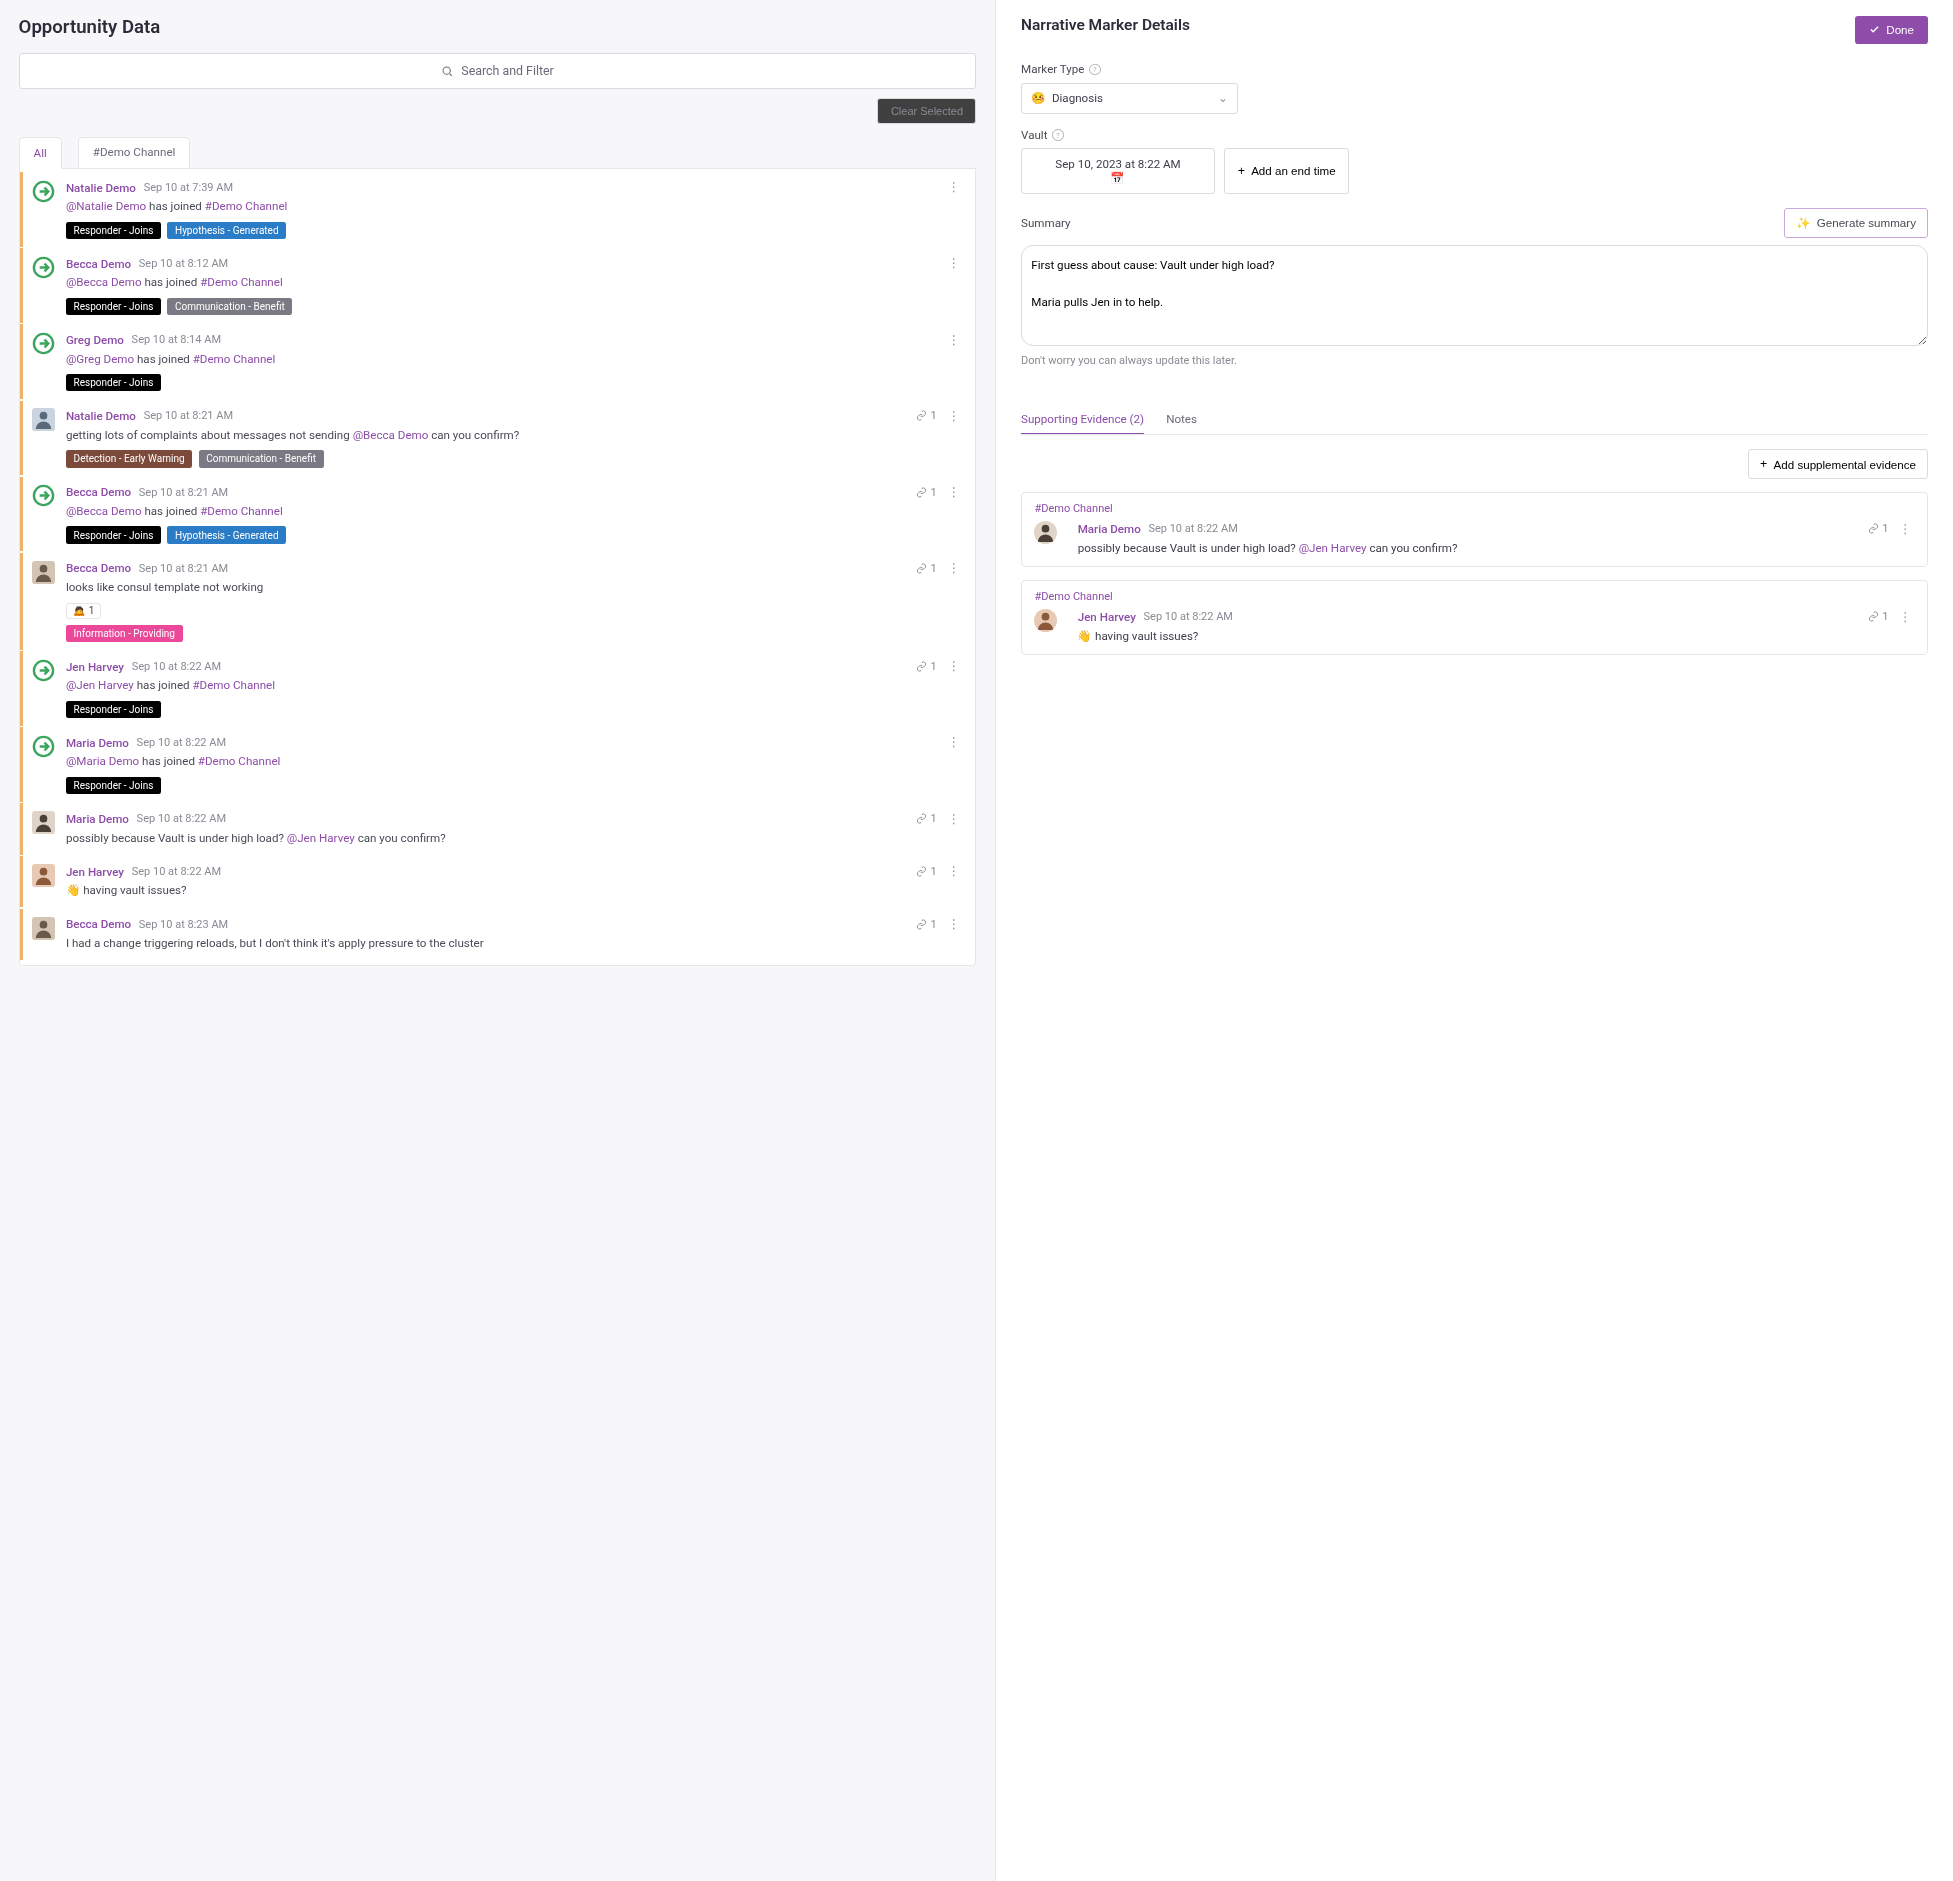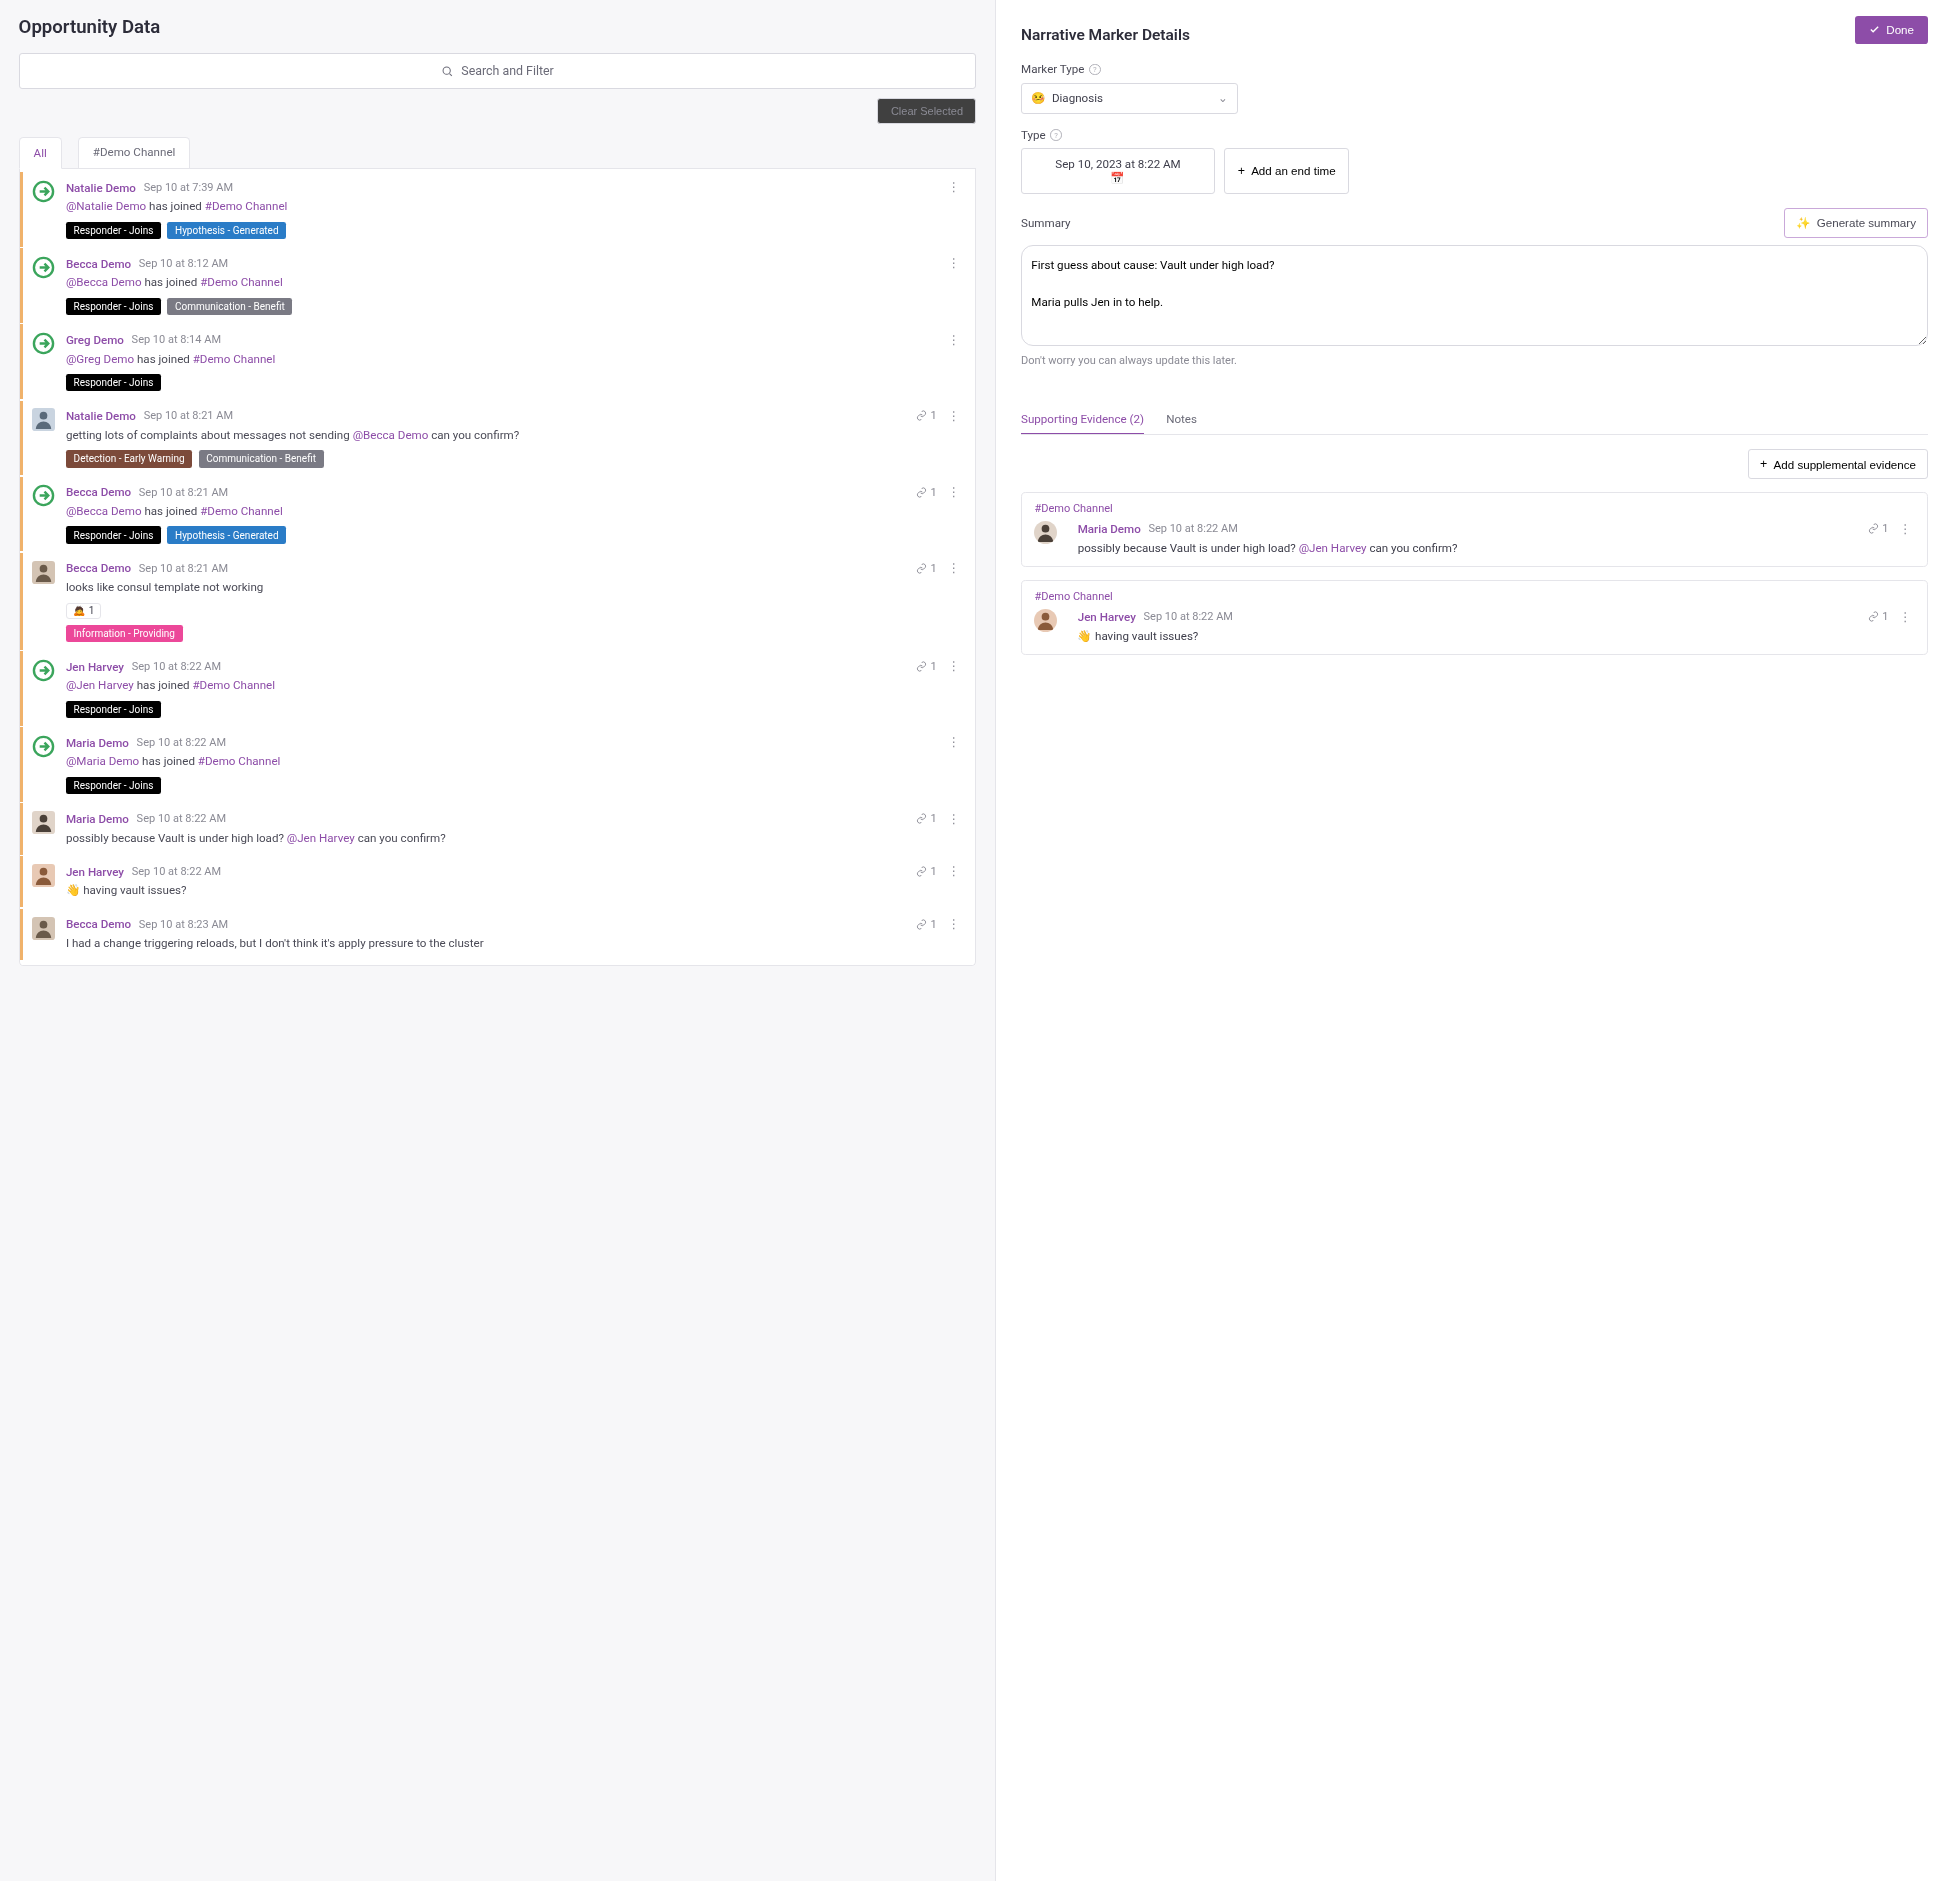--- a/index.html
+++ b/index.html
@@ -137,7 +137,7 @@
 }
 
 
-.right-head { display: flex; justify-content: space-between; align-items: flex-end; margin-bottom: 18.6px; }
+.right-head { display: flex; justify-content: space-between; align-items: flex-start; margin-bottom: 18.6px; }
 .done-btn {
   background: #8d4da8;
   color: #fff;

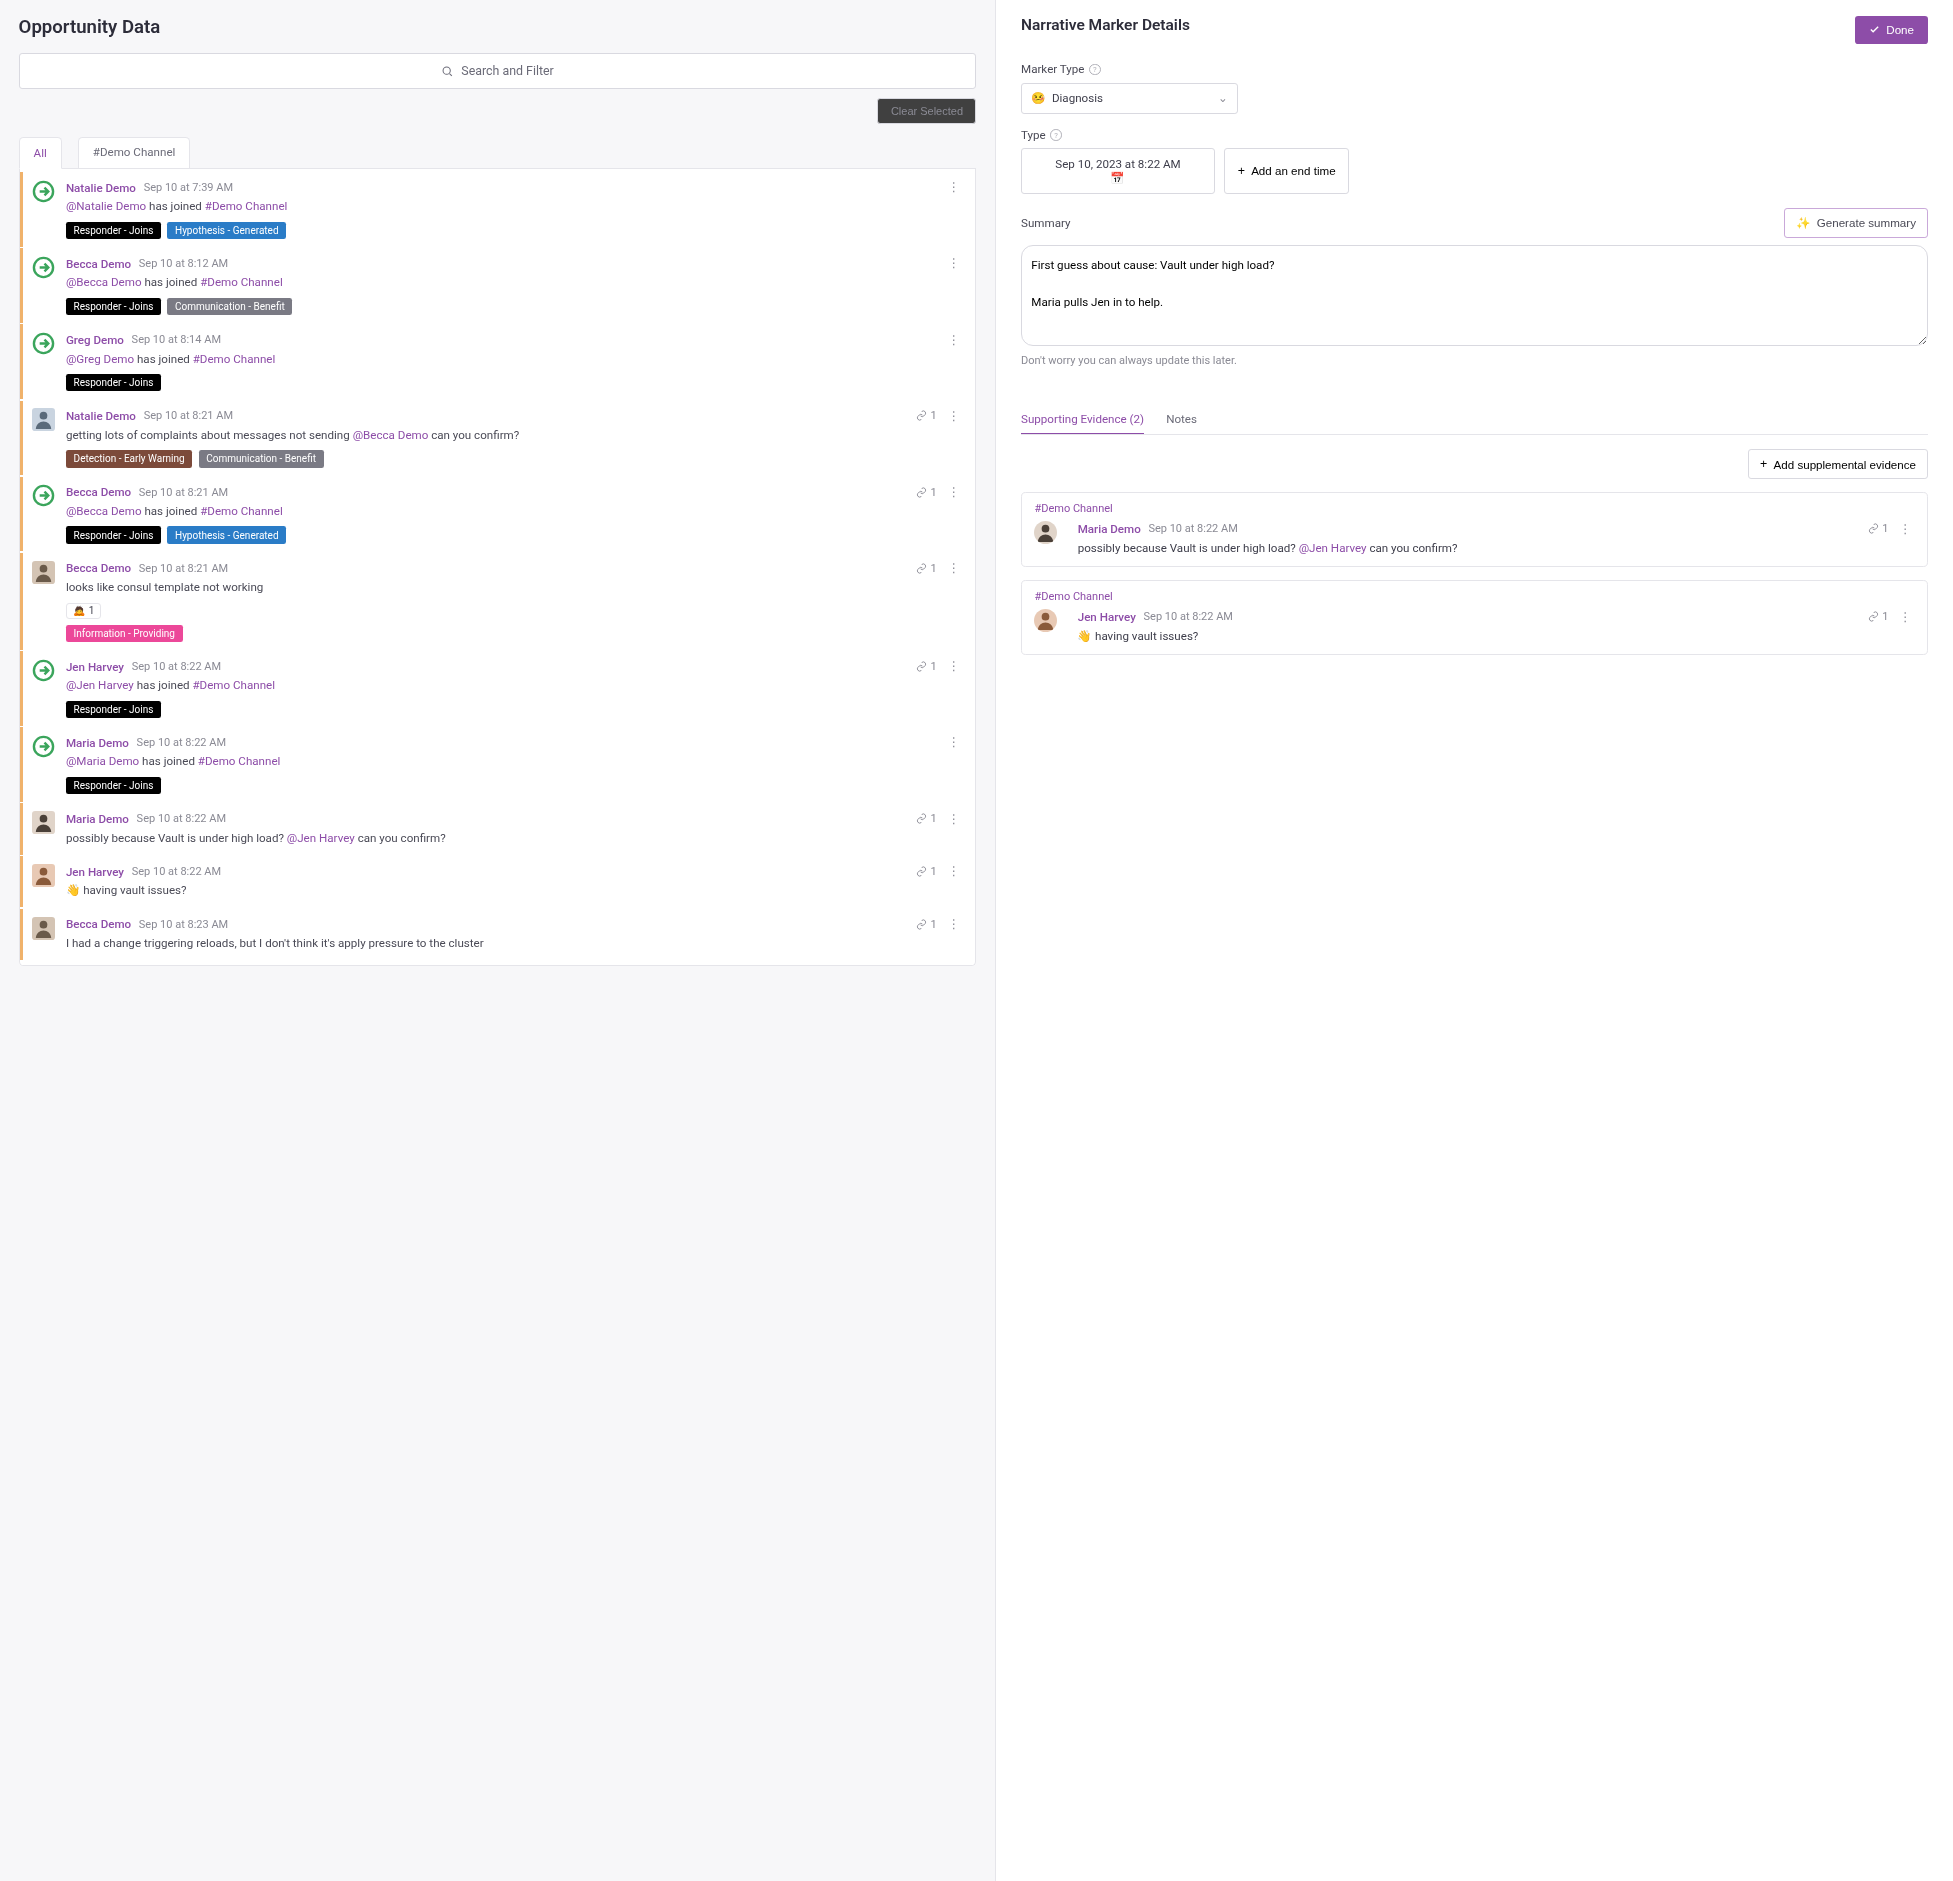--- a/index.html
+++ b/index.html
@@ -596,7 +596,7 @@
   </div>
 
   <div class="field-label">
-    <span>Type</span>
+    <span>Vault</span>
     <span class="help-icon">?</span>
   </div>
   <div class="time-row">

